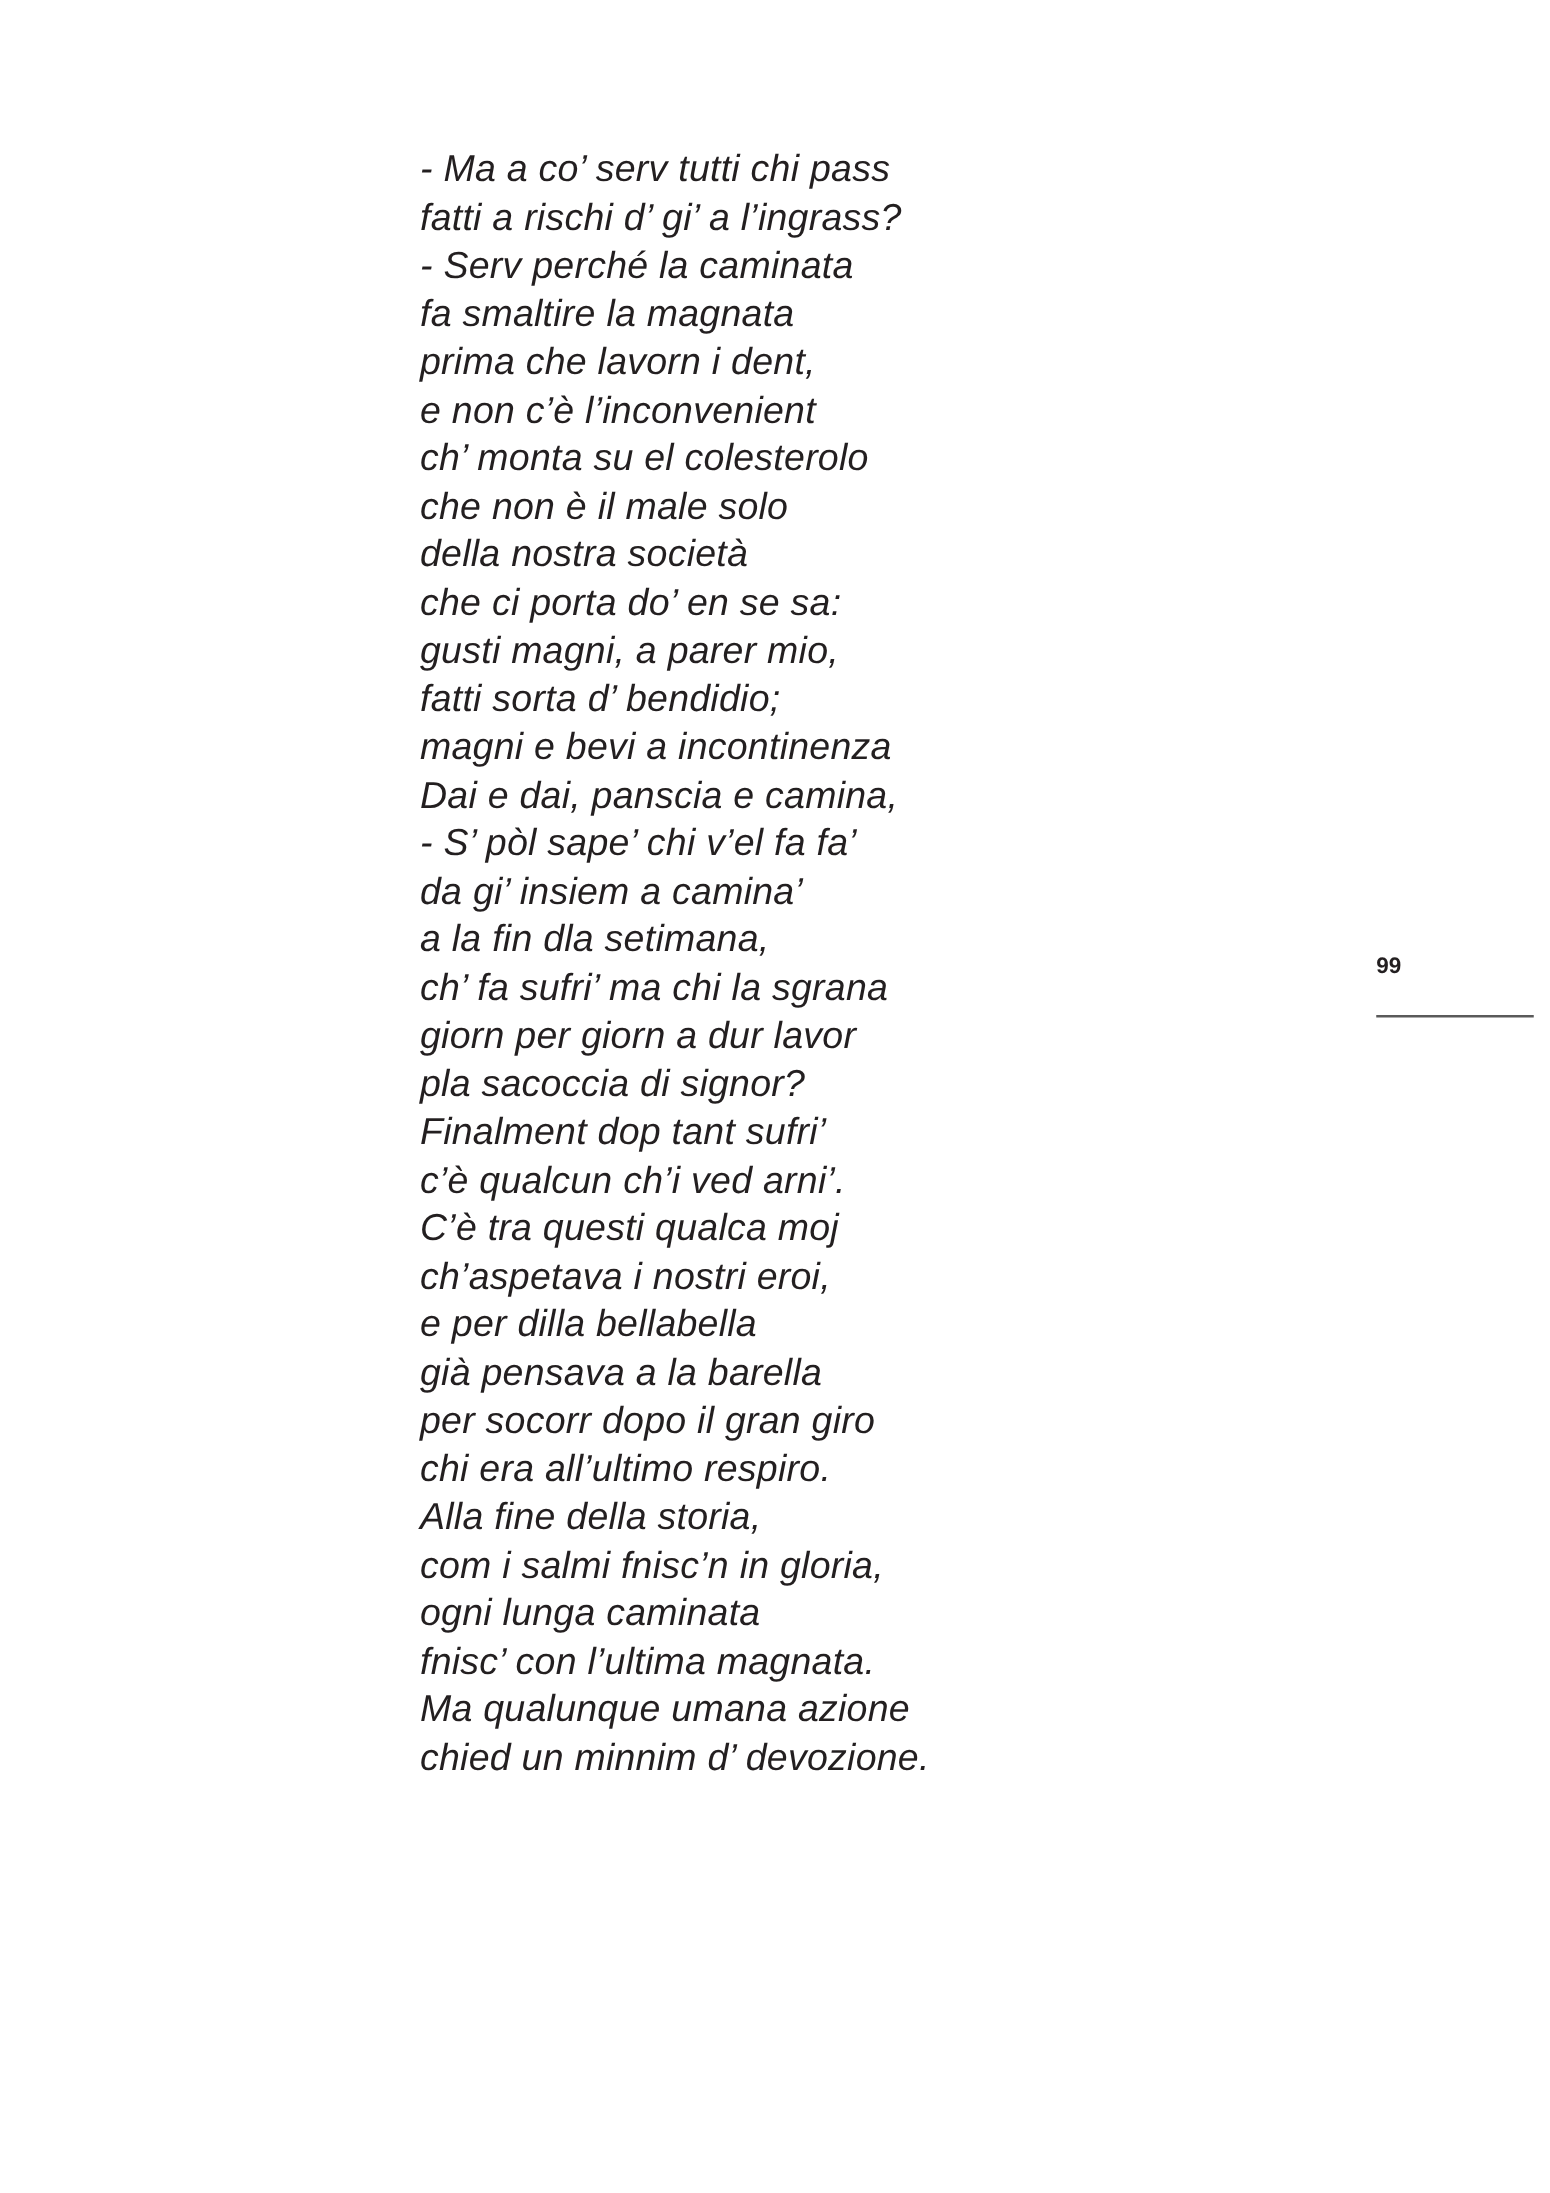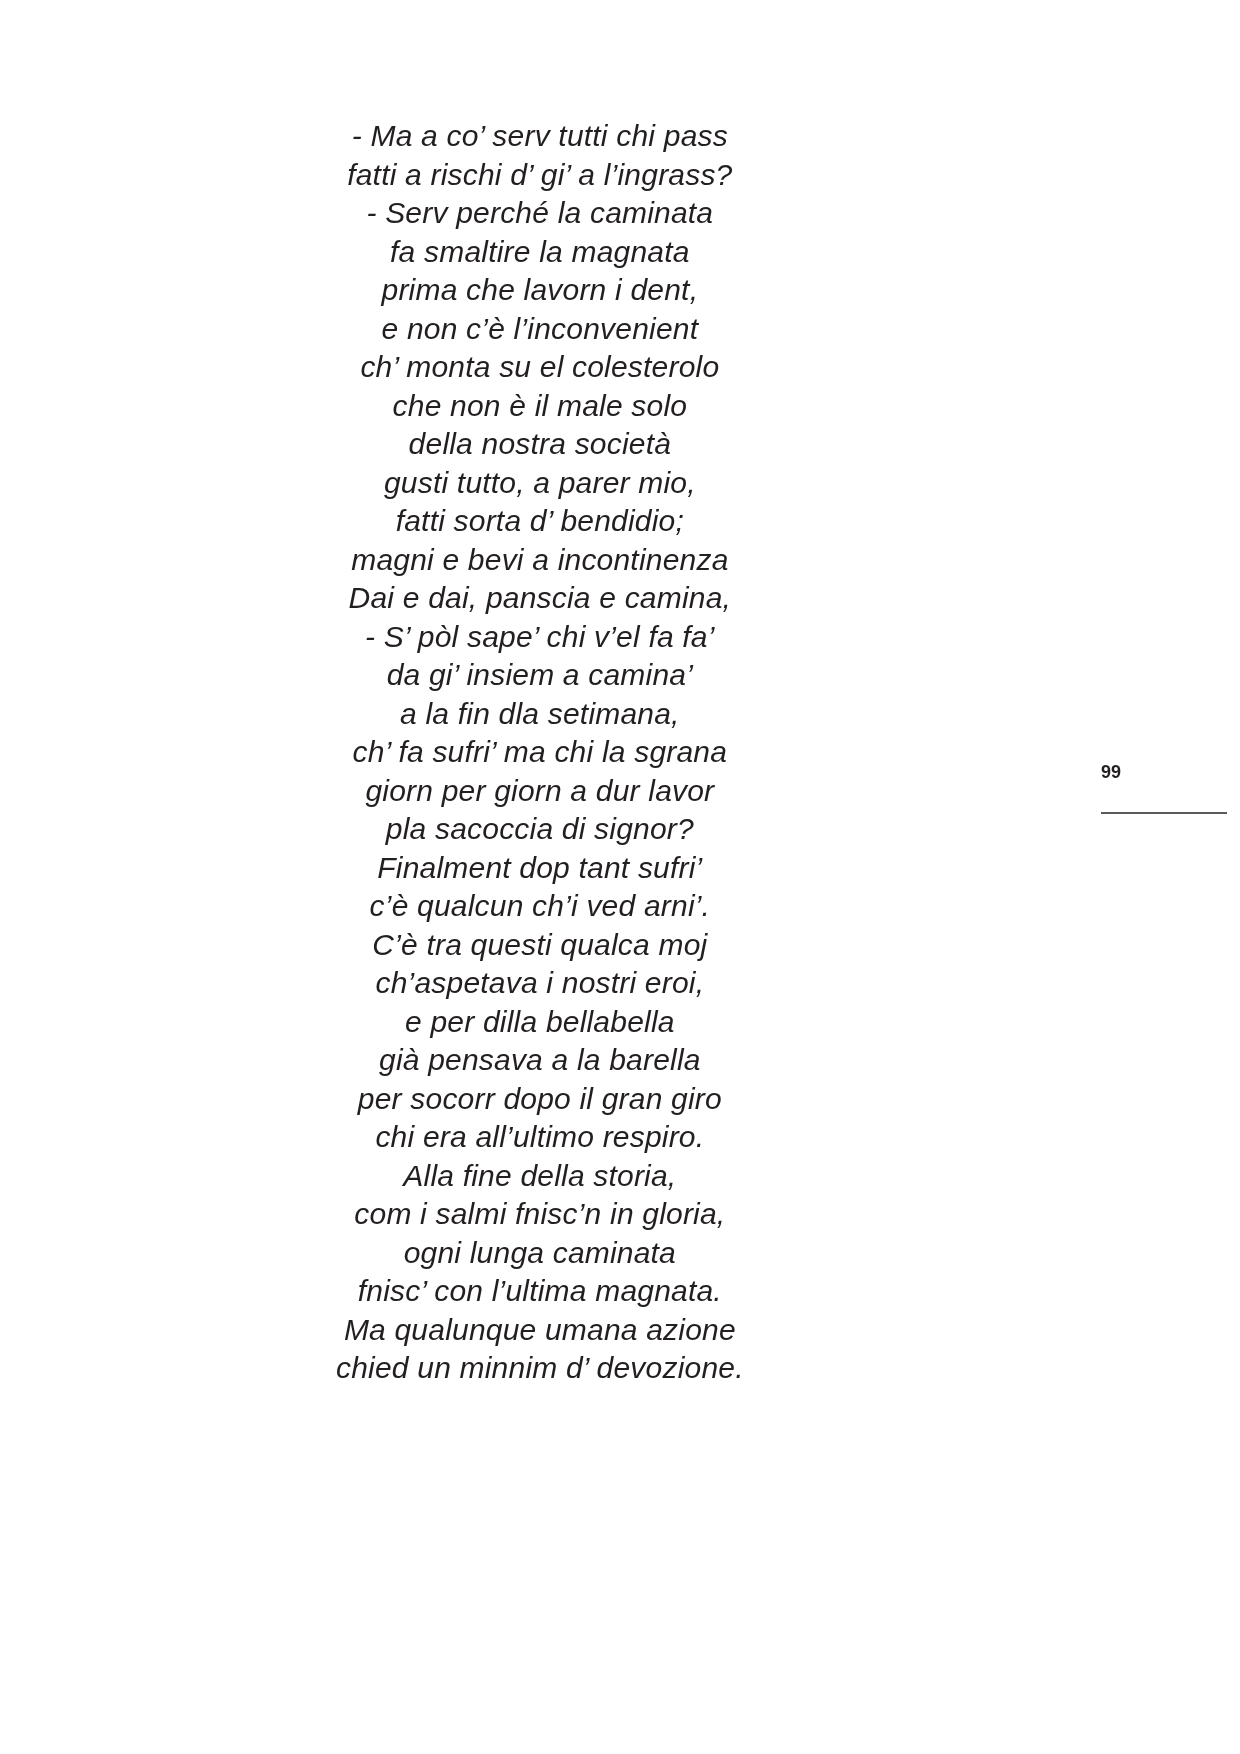--- a/index.html
+++ b/index.html
@@ -19,7 +19,6 @@
       width: 1240px;
       height: 1754px;
       background: #ffffff;
-      text-align: center;
     }
     .poem {
       position: absolute;

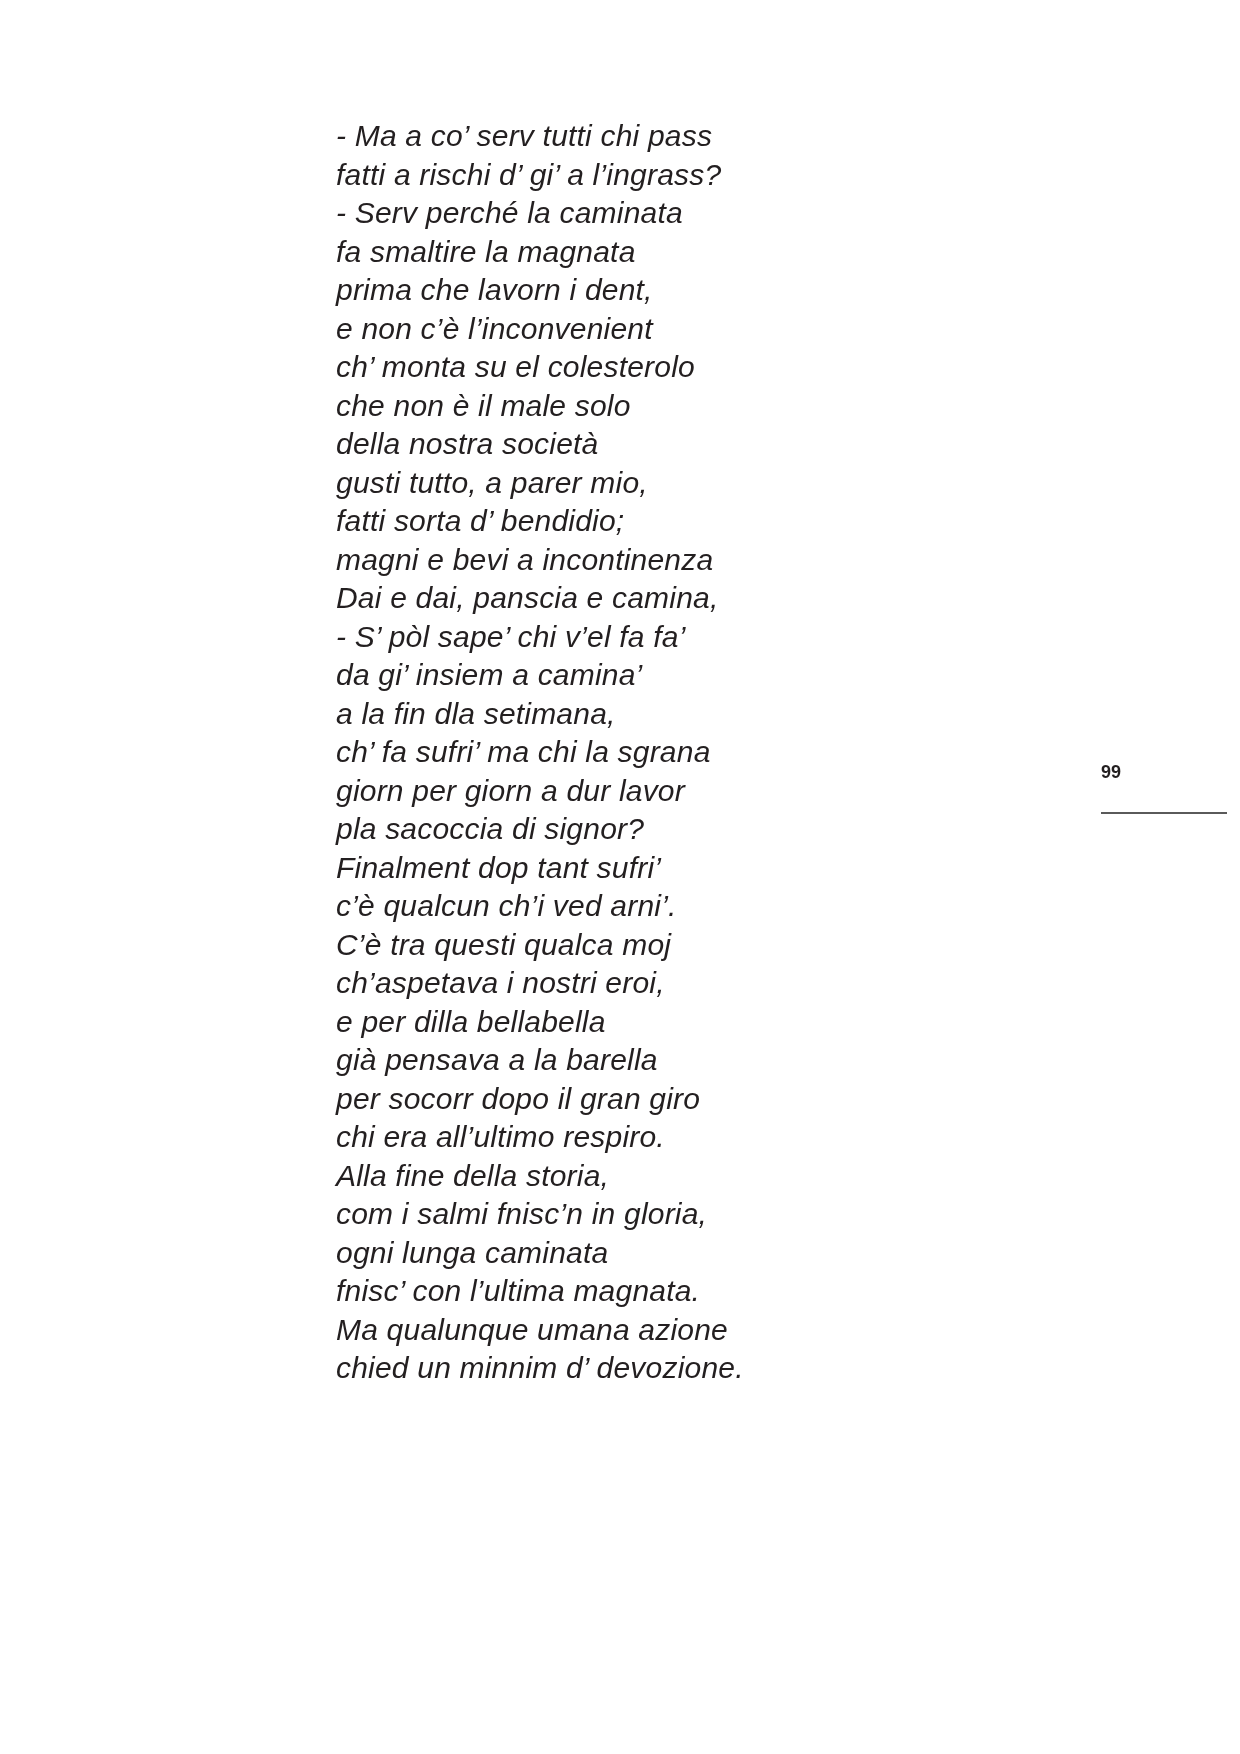--- a/index.html
+++ b/index.html
@@ -70,6 +70,7 @@
     <li>ch’ monta su el colesterolo</li>
     <li>che non è il male solo</li>
     <li>della nostra società</li>
+    <li>che ci porta do’ en se sa:</li>
     <li>gusti tutto, a parer mio,</li>
     <li>fatti sorta d’ bendidio;</li>
     <li>magni e bevi a incontinenza</li>

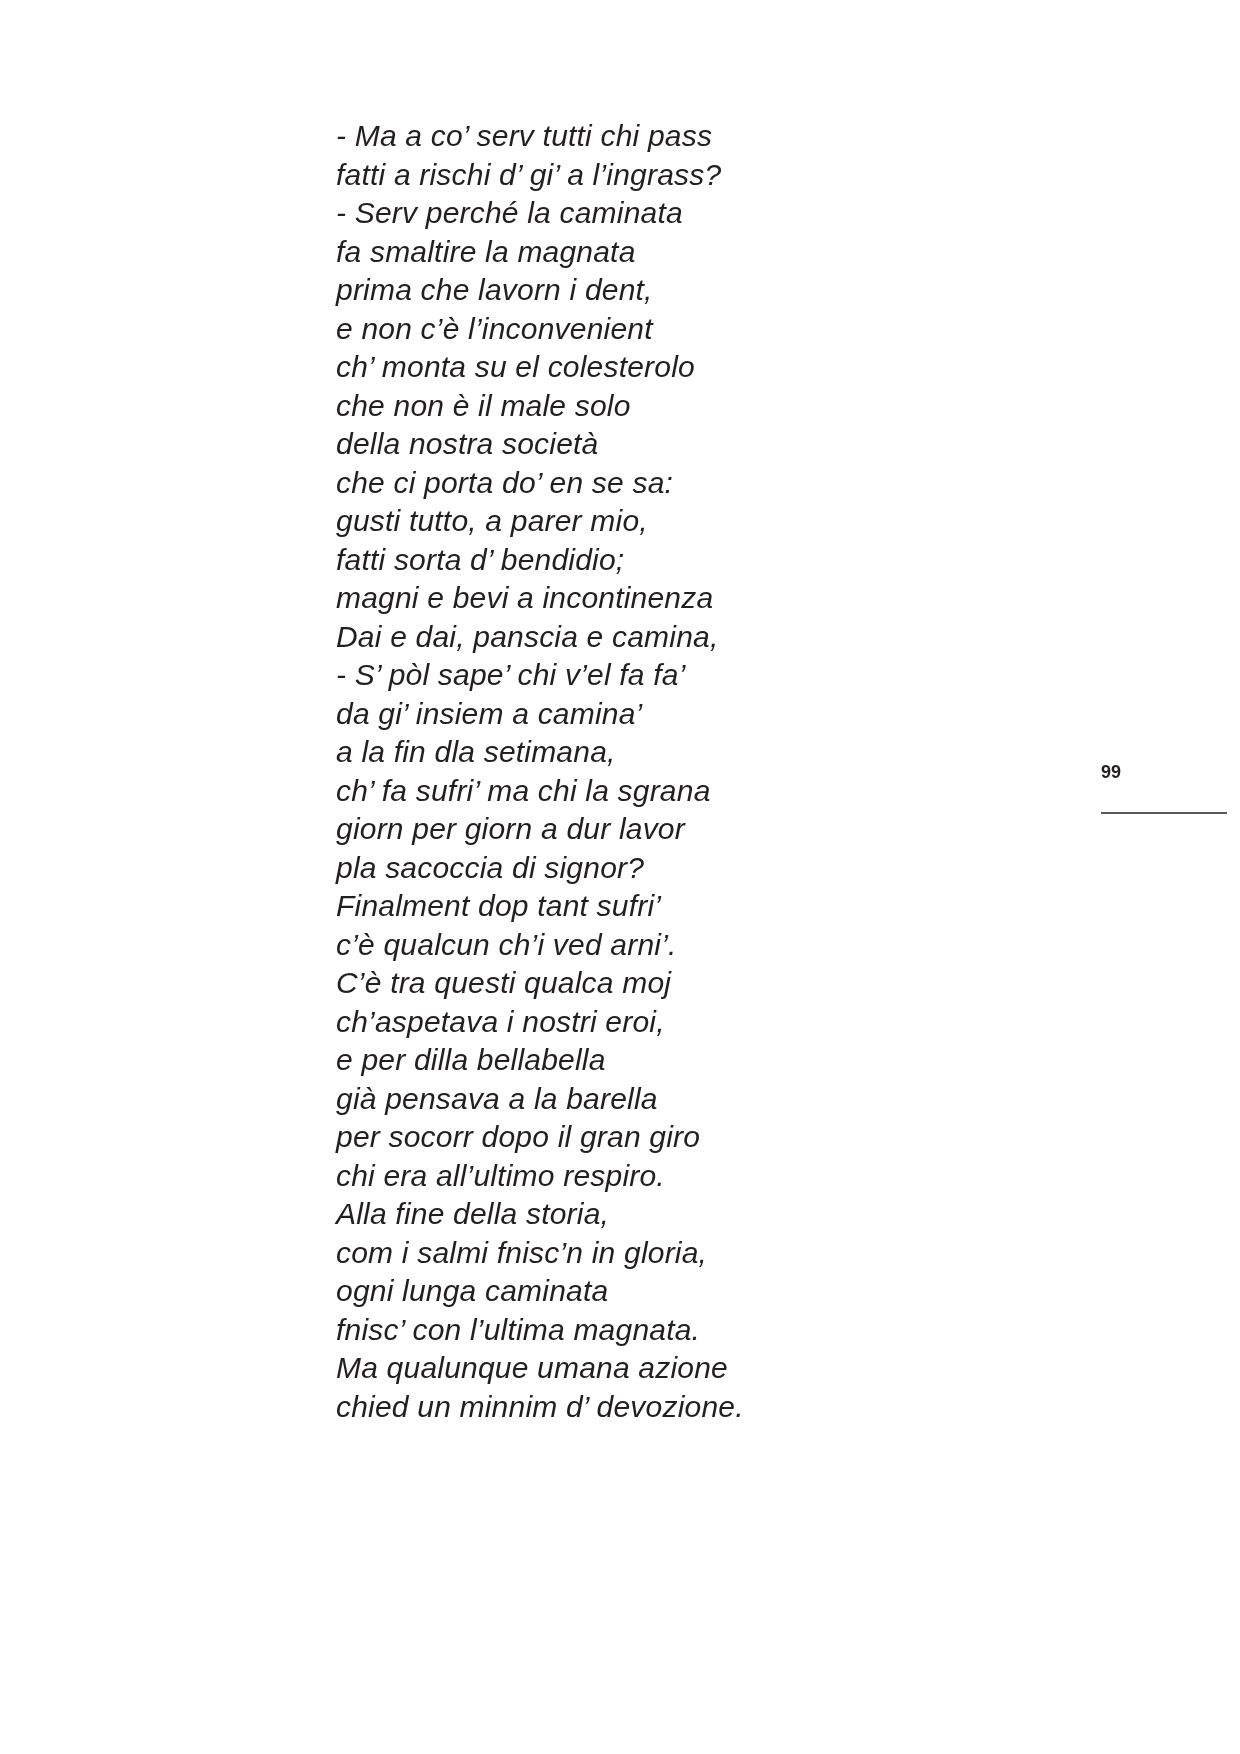--- a/index.html
+++ b/index.html
@@ -71,7 +71,7 @@
     <li>che non è il male solo</li>
     <li>della nostra società</li>
     <li>che ci porta do’ en se sa:</li>
-    <li>gusti tutto, a parer mio,</li>
+    <li>gusti magni, a parer mio,</li>
     <li>fatti sorta d’ bendidio;</li>
     <li>magni e bevi a incontinenza</li>
     <li>Dai e dai, panscia e camina,</li>

